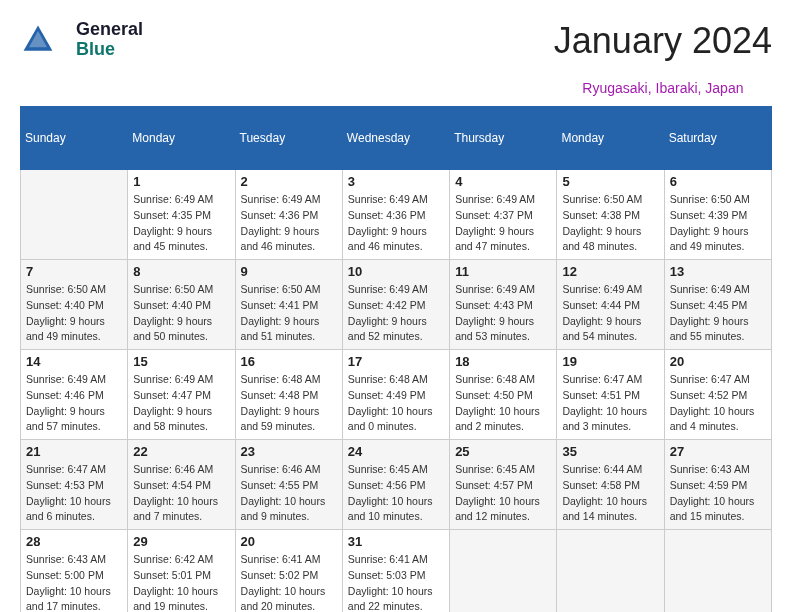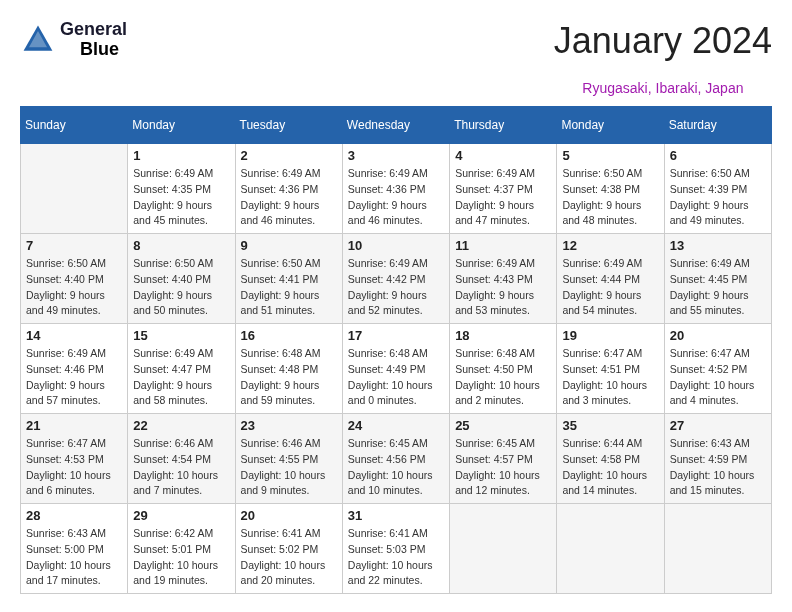--- a/index.html
+++ b/index.html
@@ -19,7 +19,7 @@
     .logo {
       display: flex;
       align-items: center;
-      gap: 4px;
+      gap: 20px;
     }
     .logo-text {
       font-size: 18px;

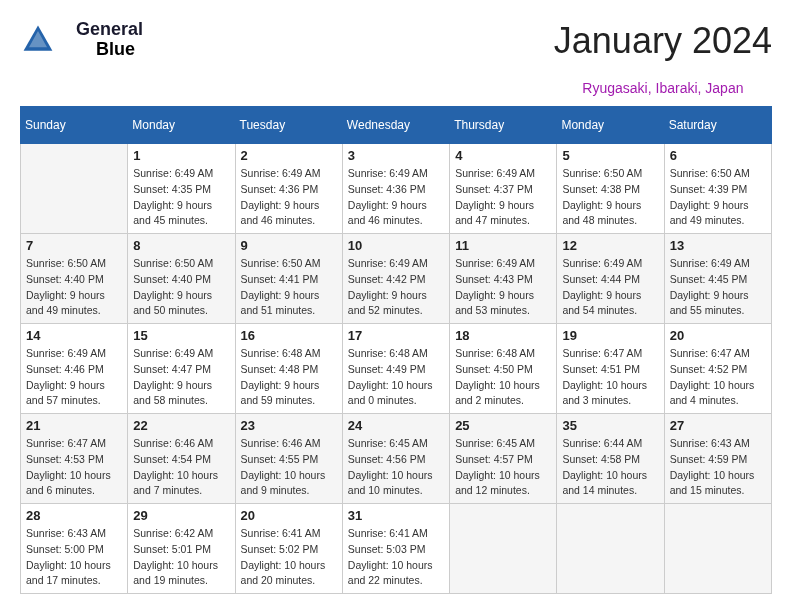--- a/index.html
+++ b/index.html
@@ -27,7 +27,7 @@
       color: #1a1a2e;
       line-height: 1.1;
     }
-    .logo-blue { color: #000000; margin-left: 20px; }
+    .logo-blue { color: #0f766e; }
     .logo-icon {
       width: 36px;
       height: 36px;

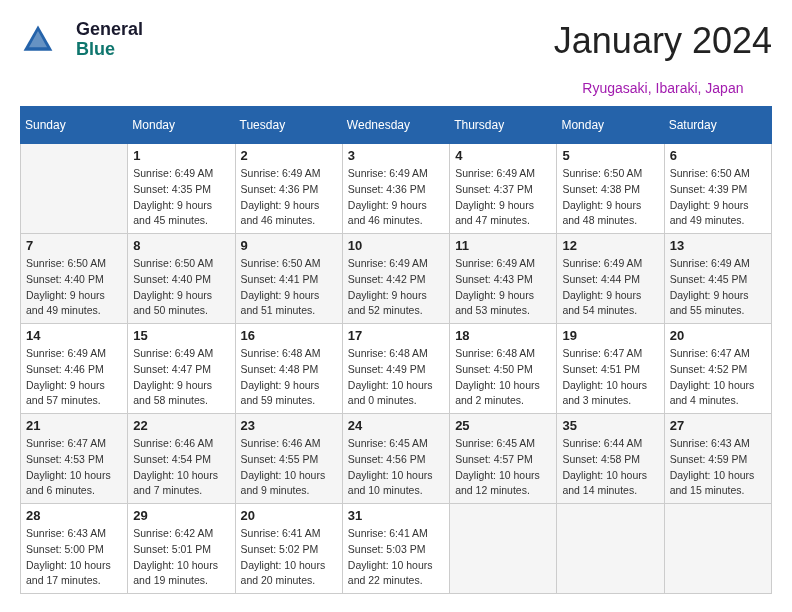--- a/index.html
+++ b/index.html
@@ -55,7 +55,7 @@
       color: #fff;
     }
     thead th {
-      padding: 11px 4px;
+      padding: 24px 4px;
       text-align: left;
       font-size: 12px;
       font-weight: normal;

